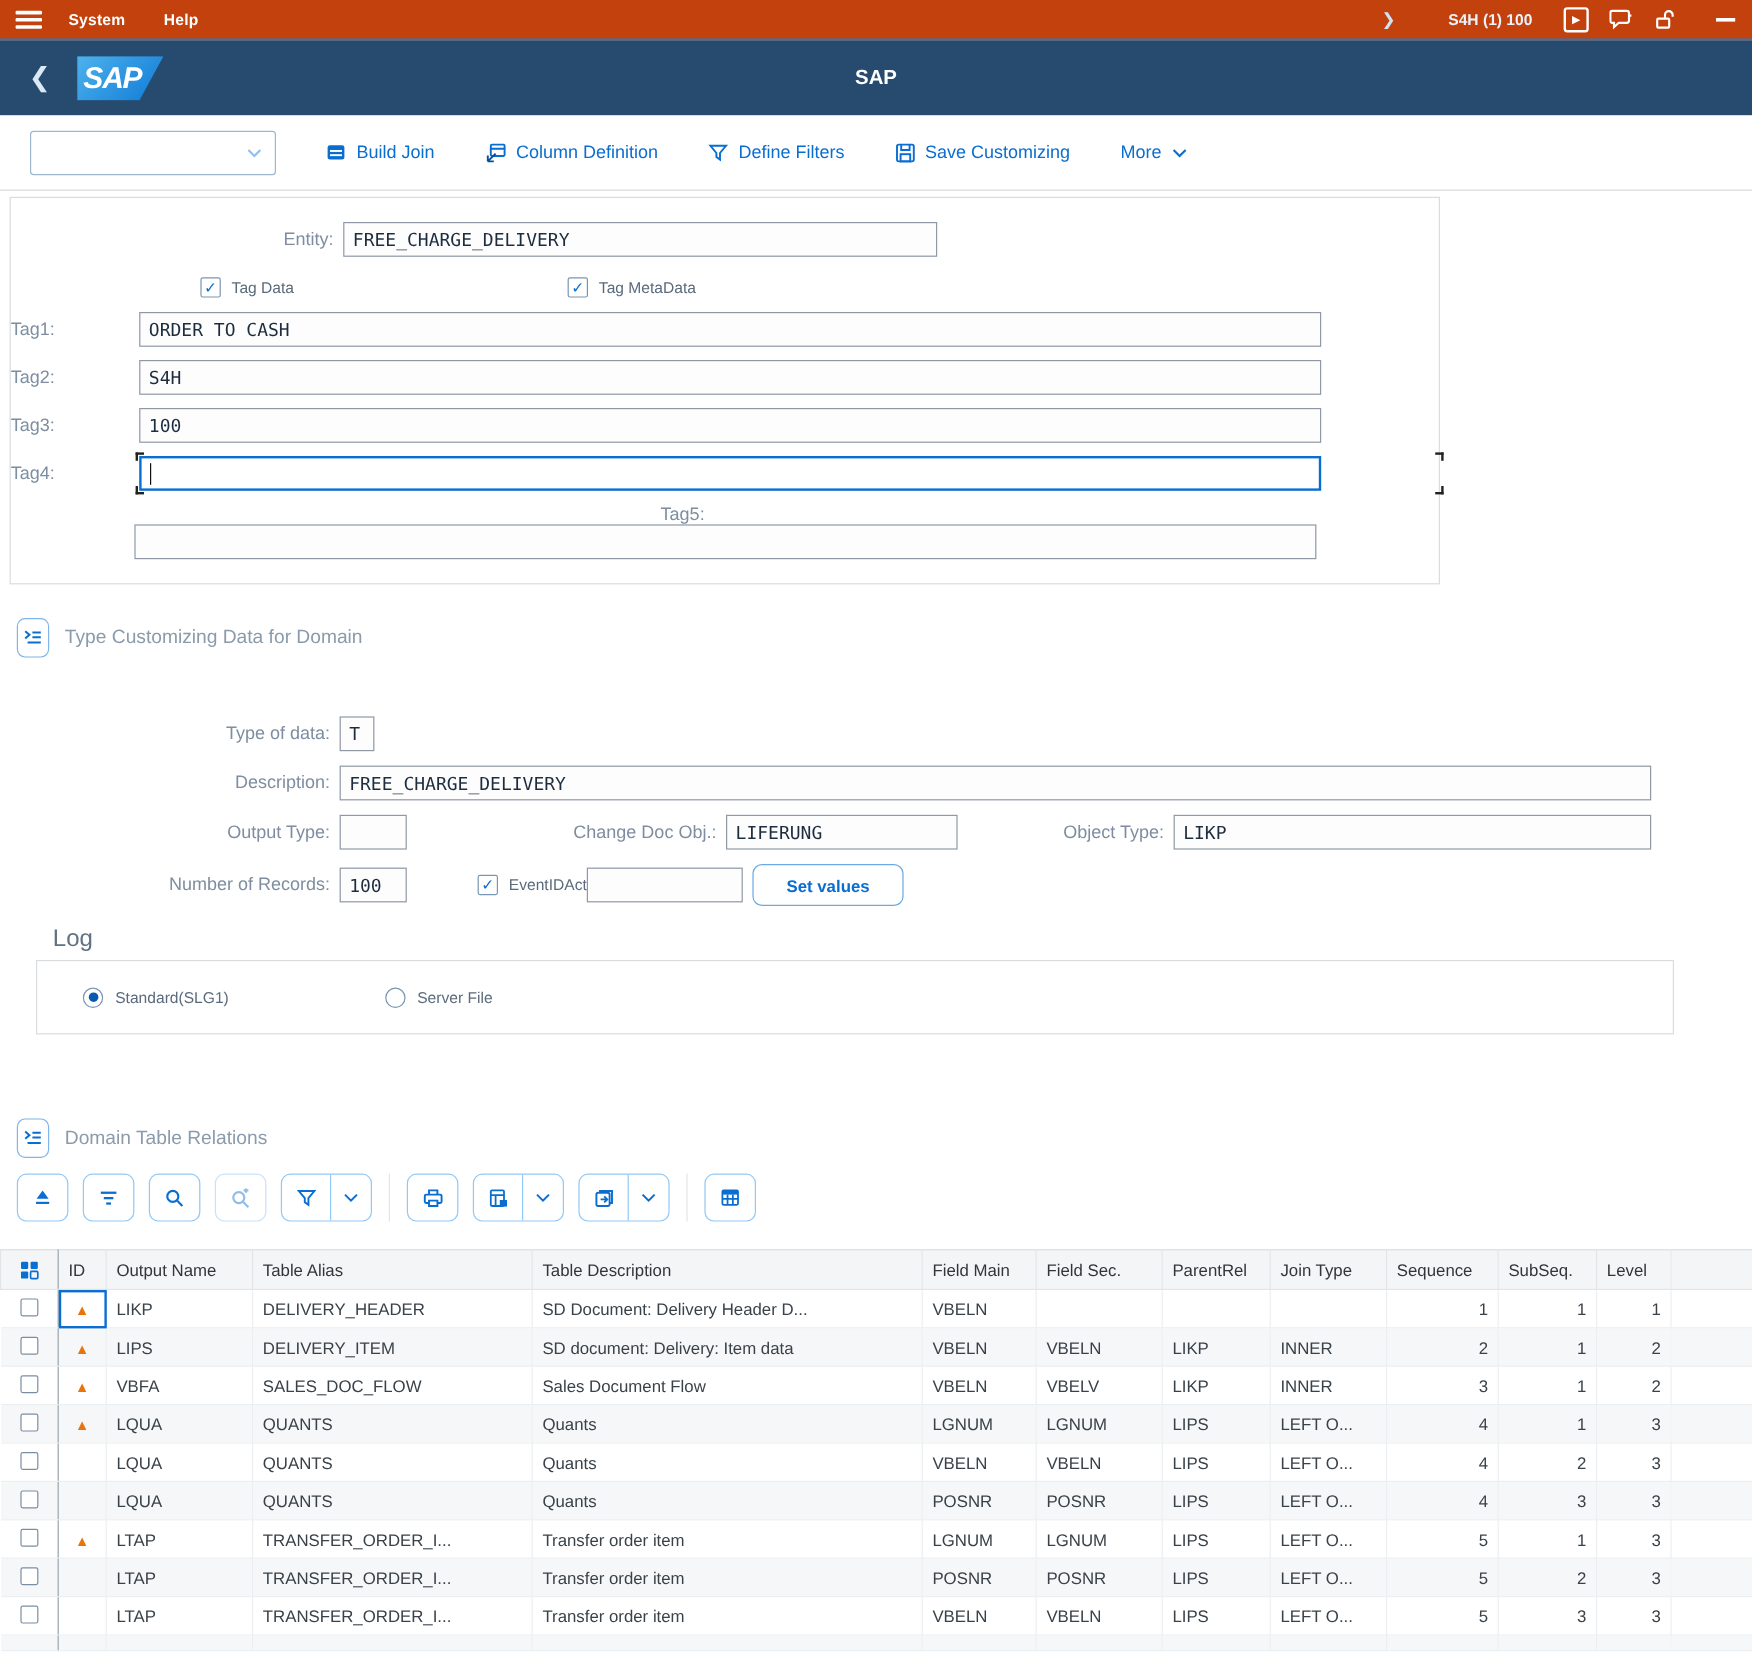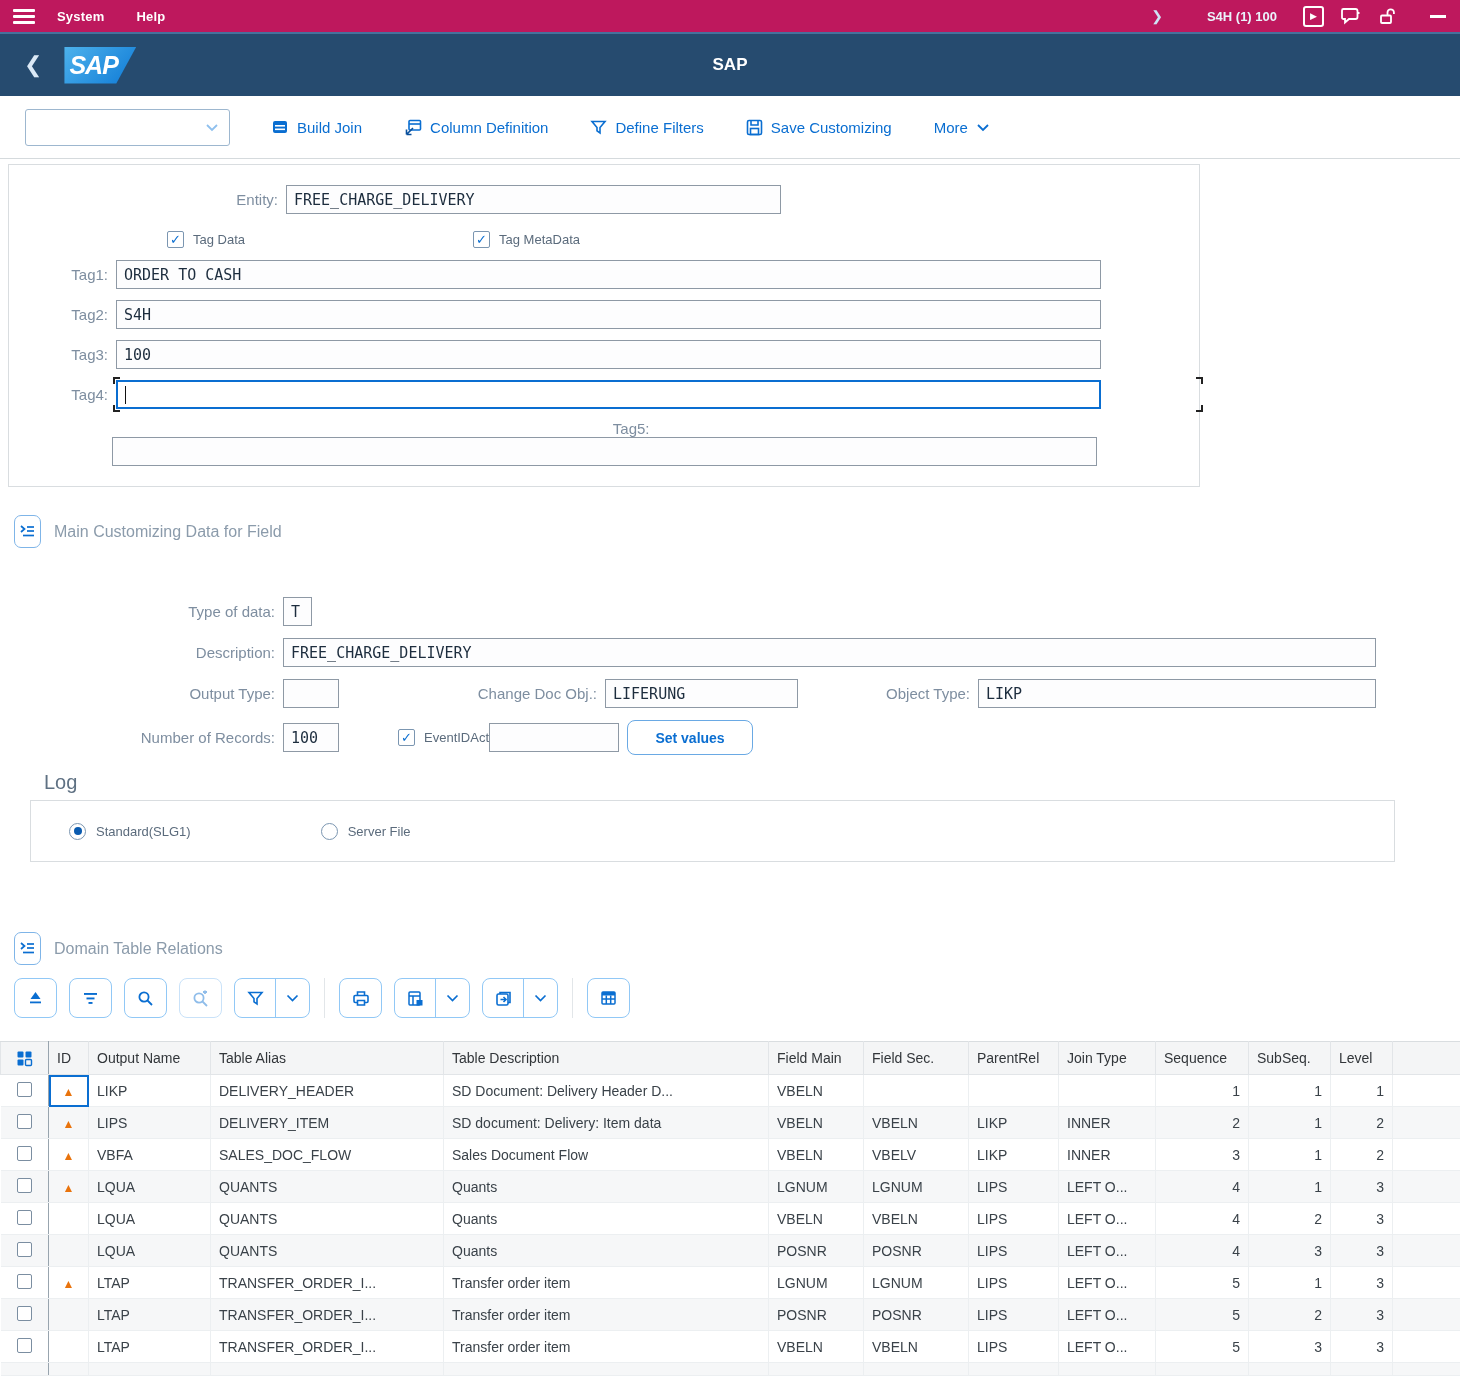--- a/index.html
+++ b/index.html
@@ -10,7 +10,7 @@
   }
   
   .menubar {
-    height:34px; background:#be185d; border-bottom:2px solid #47719c;
+    height:34px; background:#c2410c; border-bottom:2px solid #47719c;
     display:flex; align-items:center; color:#fff;
   }
   .burger { width:22px; height:15px; margin:0 22px 0 13px; display:flex; flex-direction:column; justify-content:space-between; cursor:pointer; }

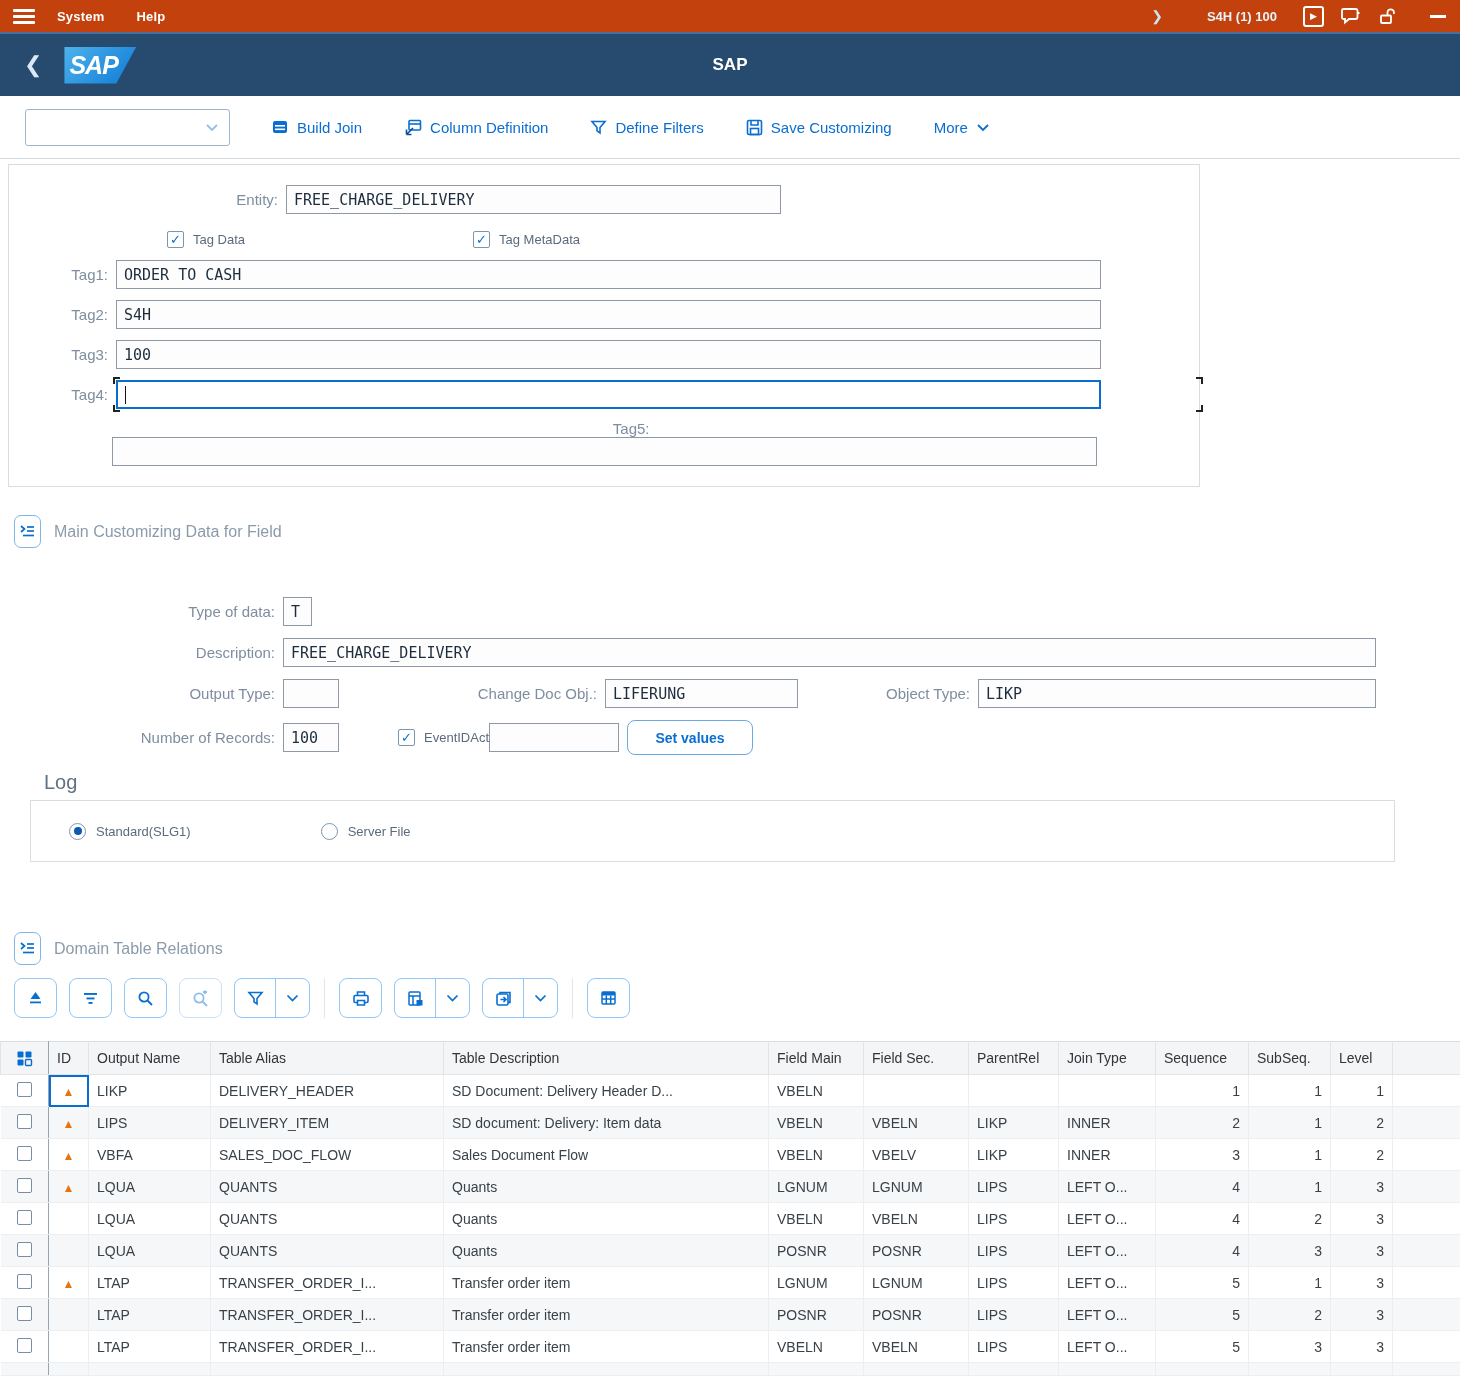--- a/index.html
+++ b/index.html
@@ -61,7 +61,7 @@
   .cb-label { font-size:13px; color:#5b6b7c; margin-left:9px; cursor:pointer; }
   .cb2 { margin-left:228px; }
   .tag-row { display:flex; align-items:center; margin-bottom:11px; position:relative; }
-  .tag-row .field-label { width:107px; text-align:right; padding-right:8px; }
+  .tag-row .field-label { width:107px; text-align:left; padding-right:8px; }
   .tag-row .gui-input { width:985px; }
   .tag-row.focused .gui-input { border:2px solid #0a6ed1; background:#fff; }
   .caret { width:1px; height:18px; background:#111; display:inline-block; }

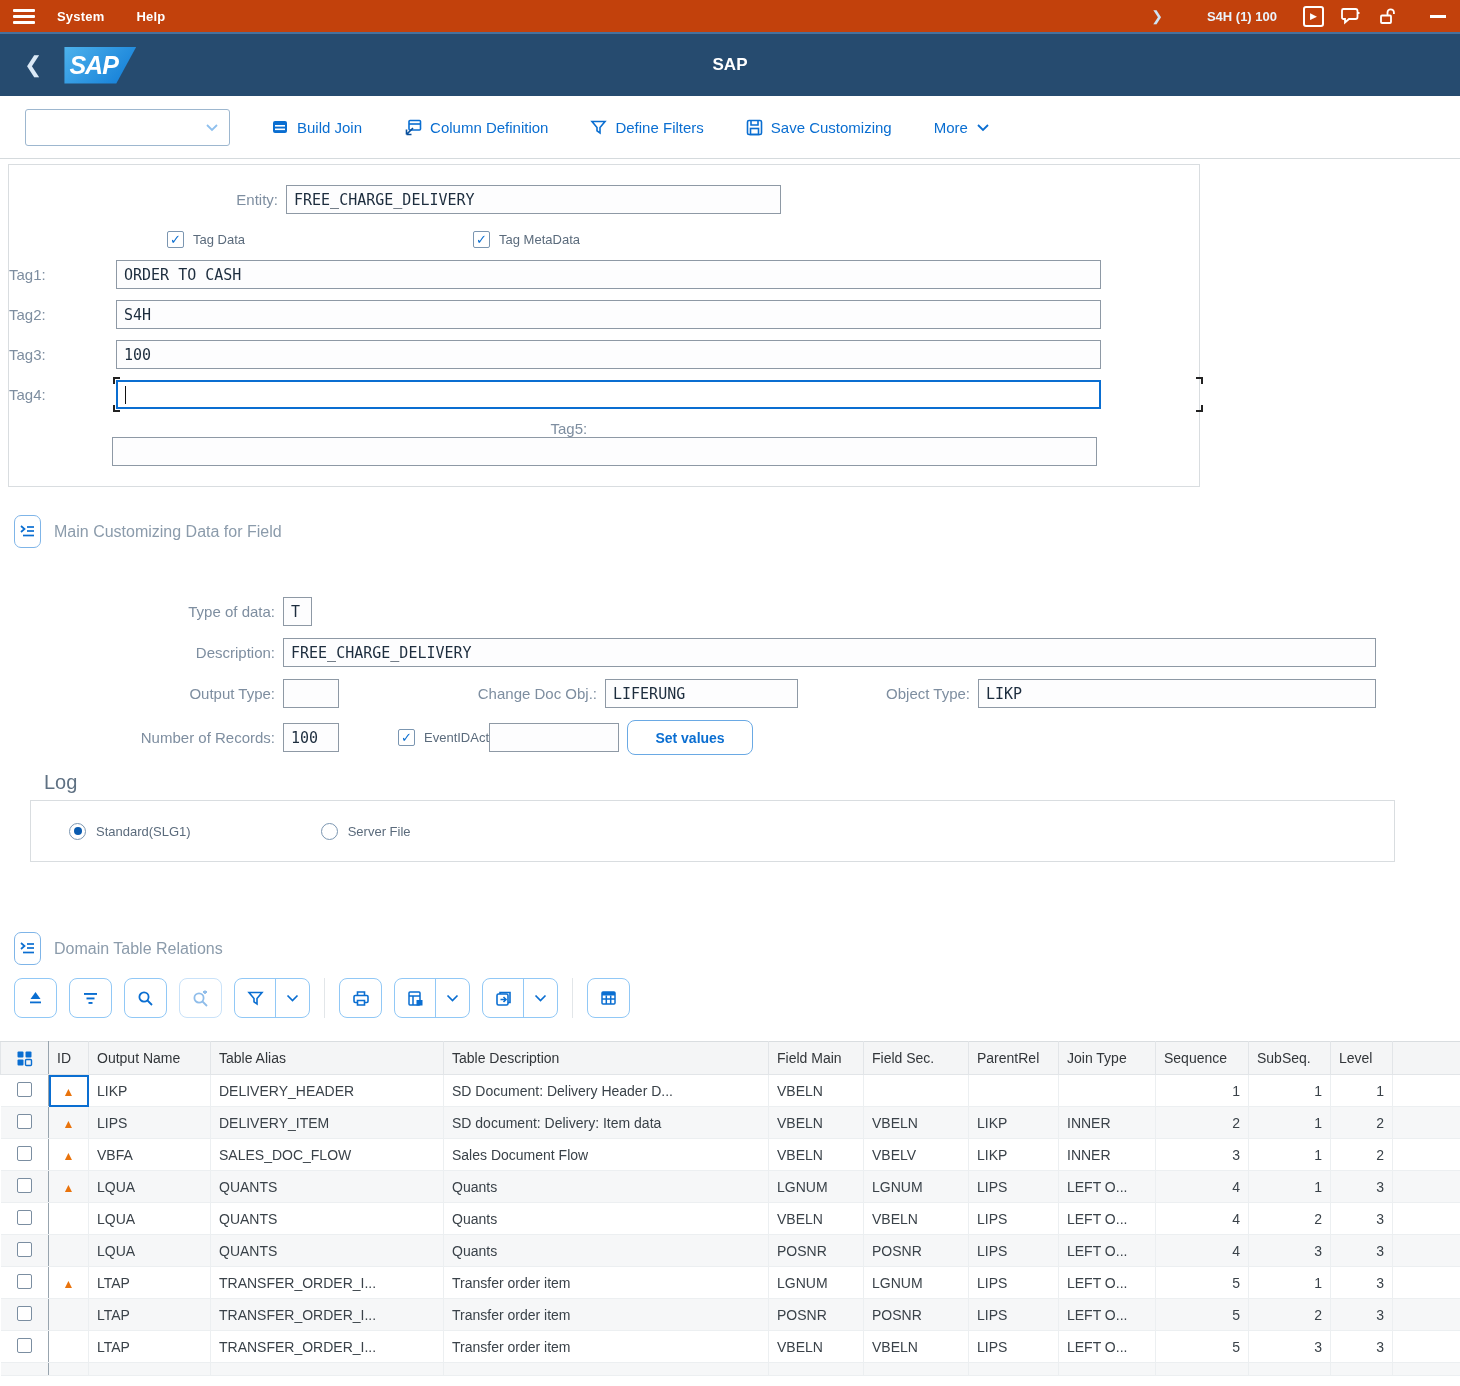--- a/index.html
+++ b/index.html
@@ -274,7 +274,7 @@
         <path d="M4 11.5 H15"></path>
     </svg>
   </div>
-  <div class="sect-title">Main Customizing Data for Field</div>
+  <div class="sect-title">Type Customizing Data for Domain</div>
 </div>
 
 <div class="form">

